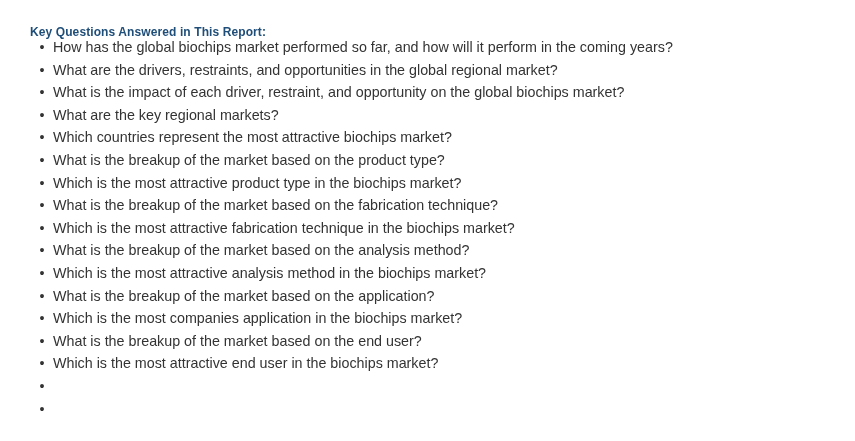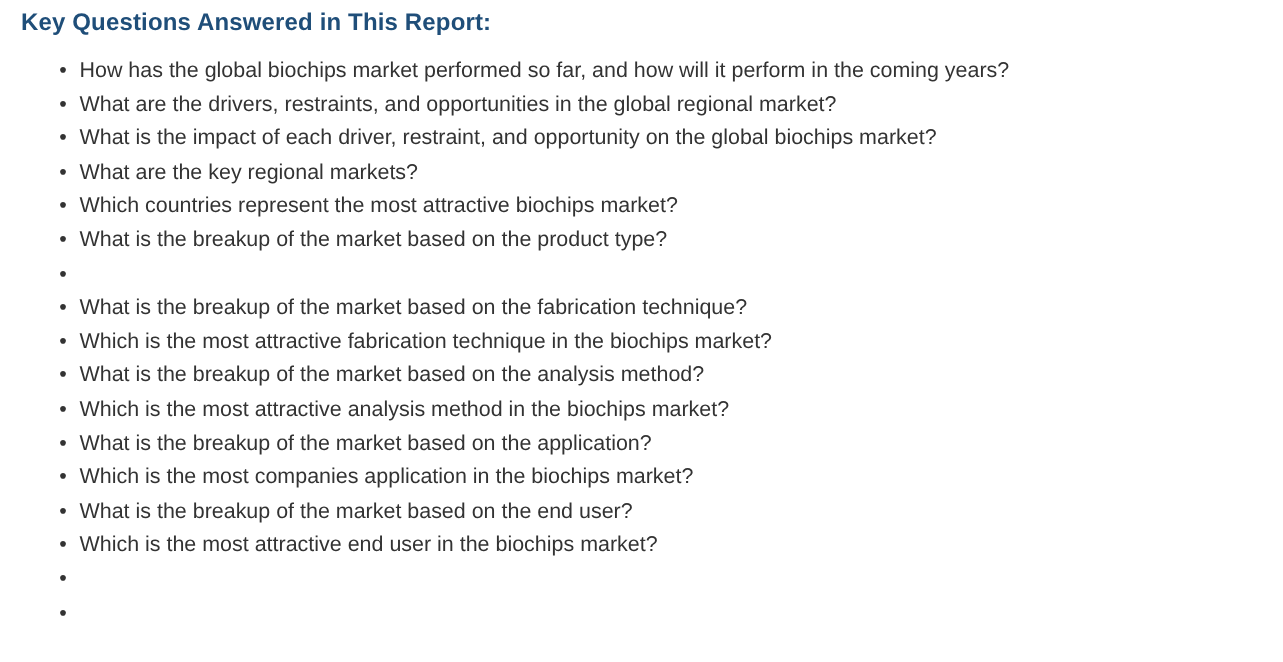--- a/index.html
+++ b/index.html
@@ -27,9 +27,9 @@
     position: absolute;
     left: 14px;
     top: 6px;
-    margin: 0;
+    margin: 16px;
     font-family: "Liberation Sans", sans-serif;
-    font-size: 16px;
+    font-size: 12px;
     font-weight: bold;
     line-height: 20px;
     color: #1f4e79;

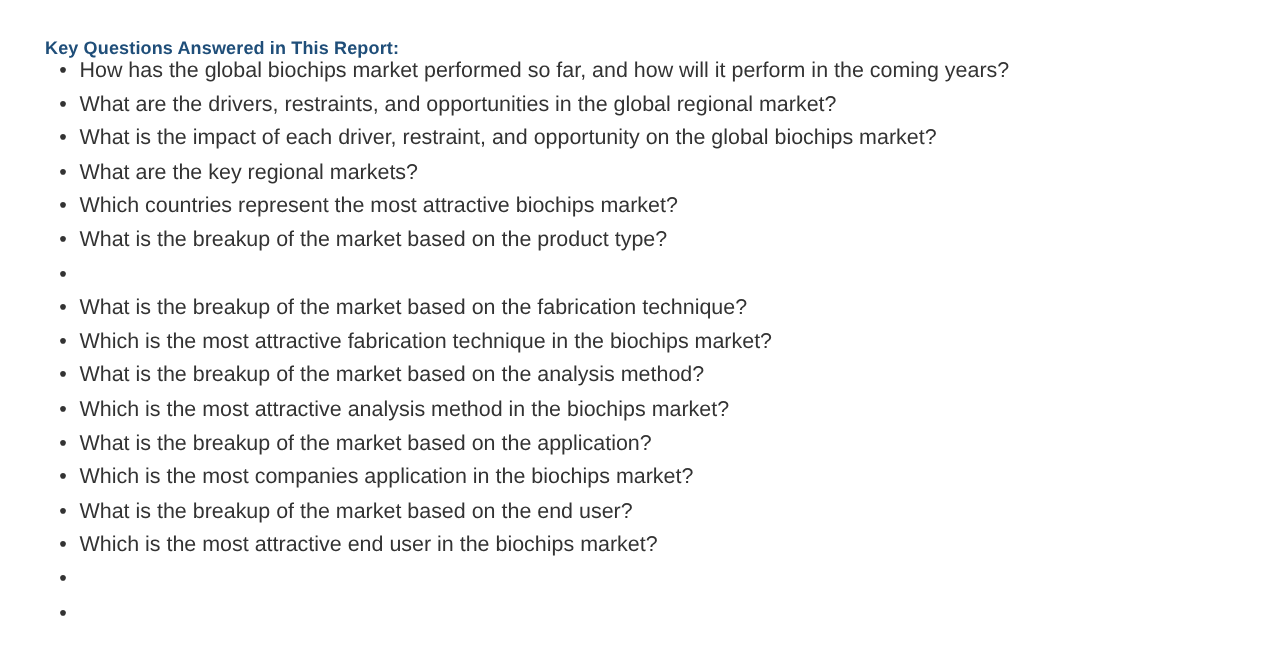--- a/index.html
+++ b/index.html
@@ -103,6 +103,7 @@
     </li>
     <li class="question-item">
       <span class="bullet">•</span>
+      <span class="question-text">Which is the most attractive product type in the biochips market?</span>
     </li>
     <li class="question-item">
       <span class="bullet">•</span>

